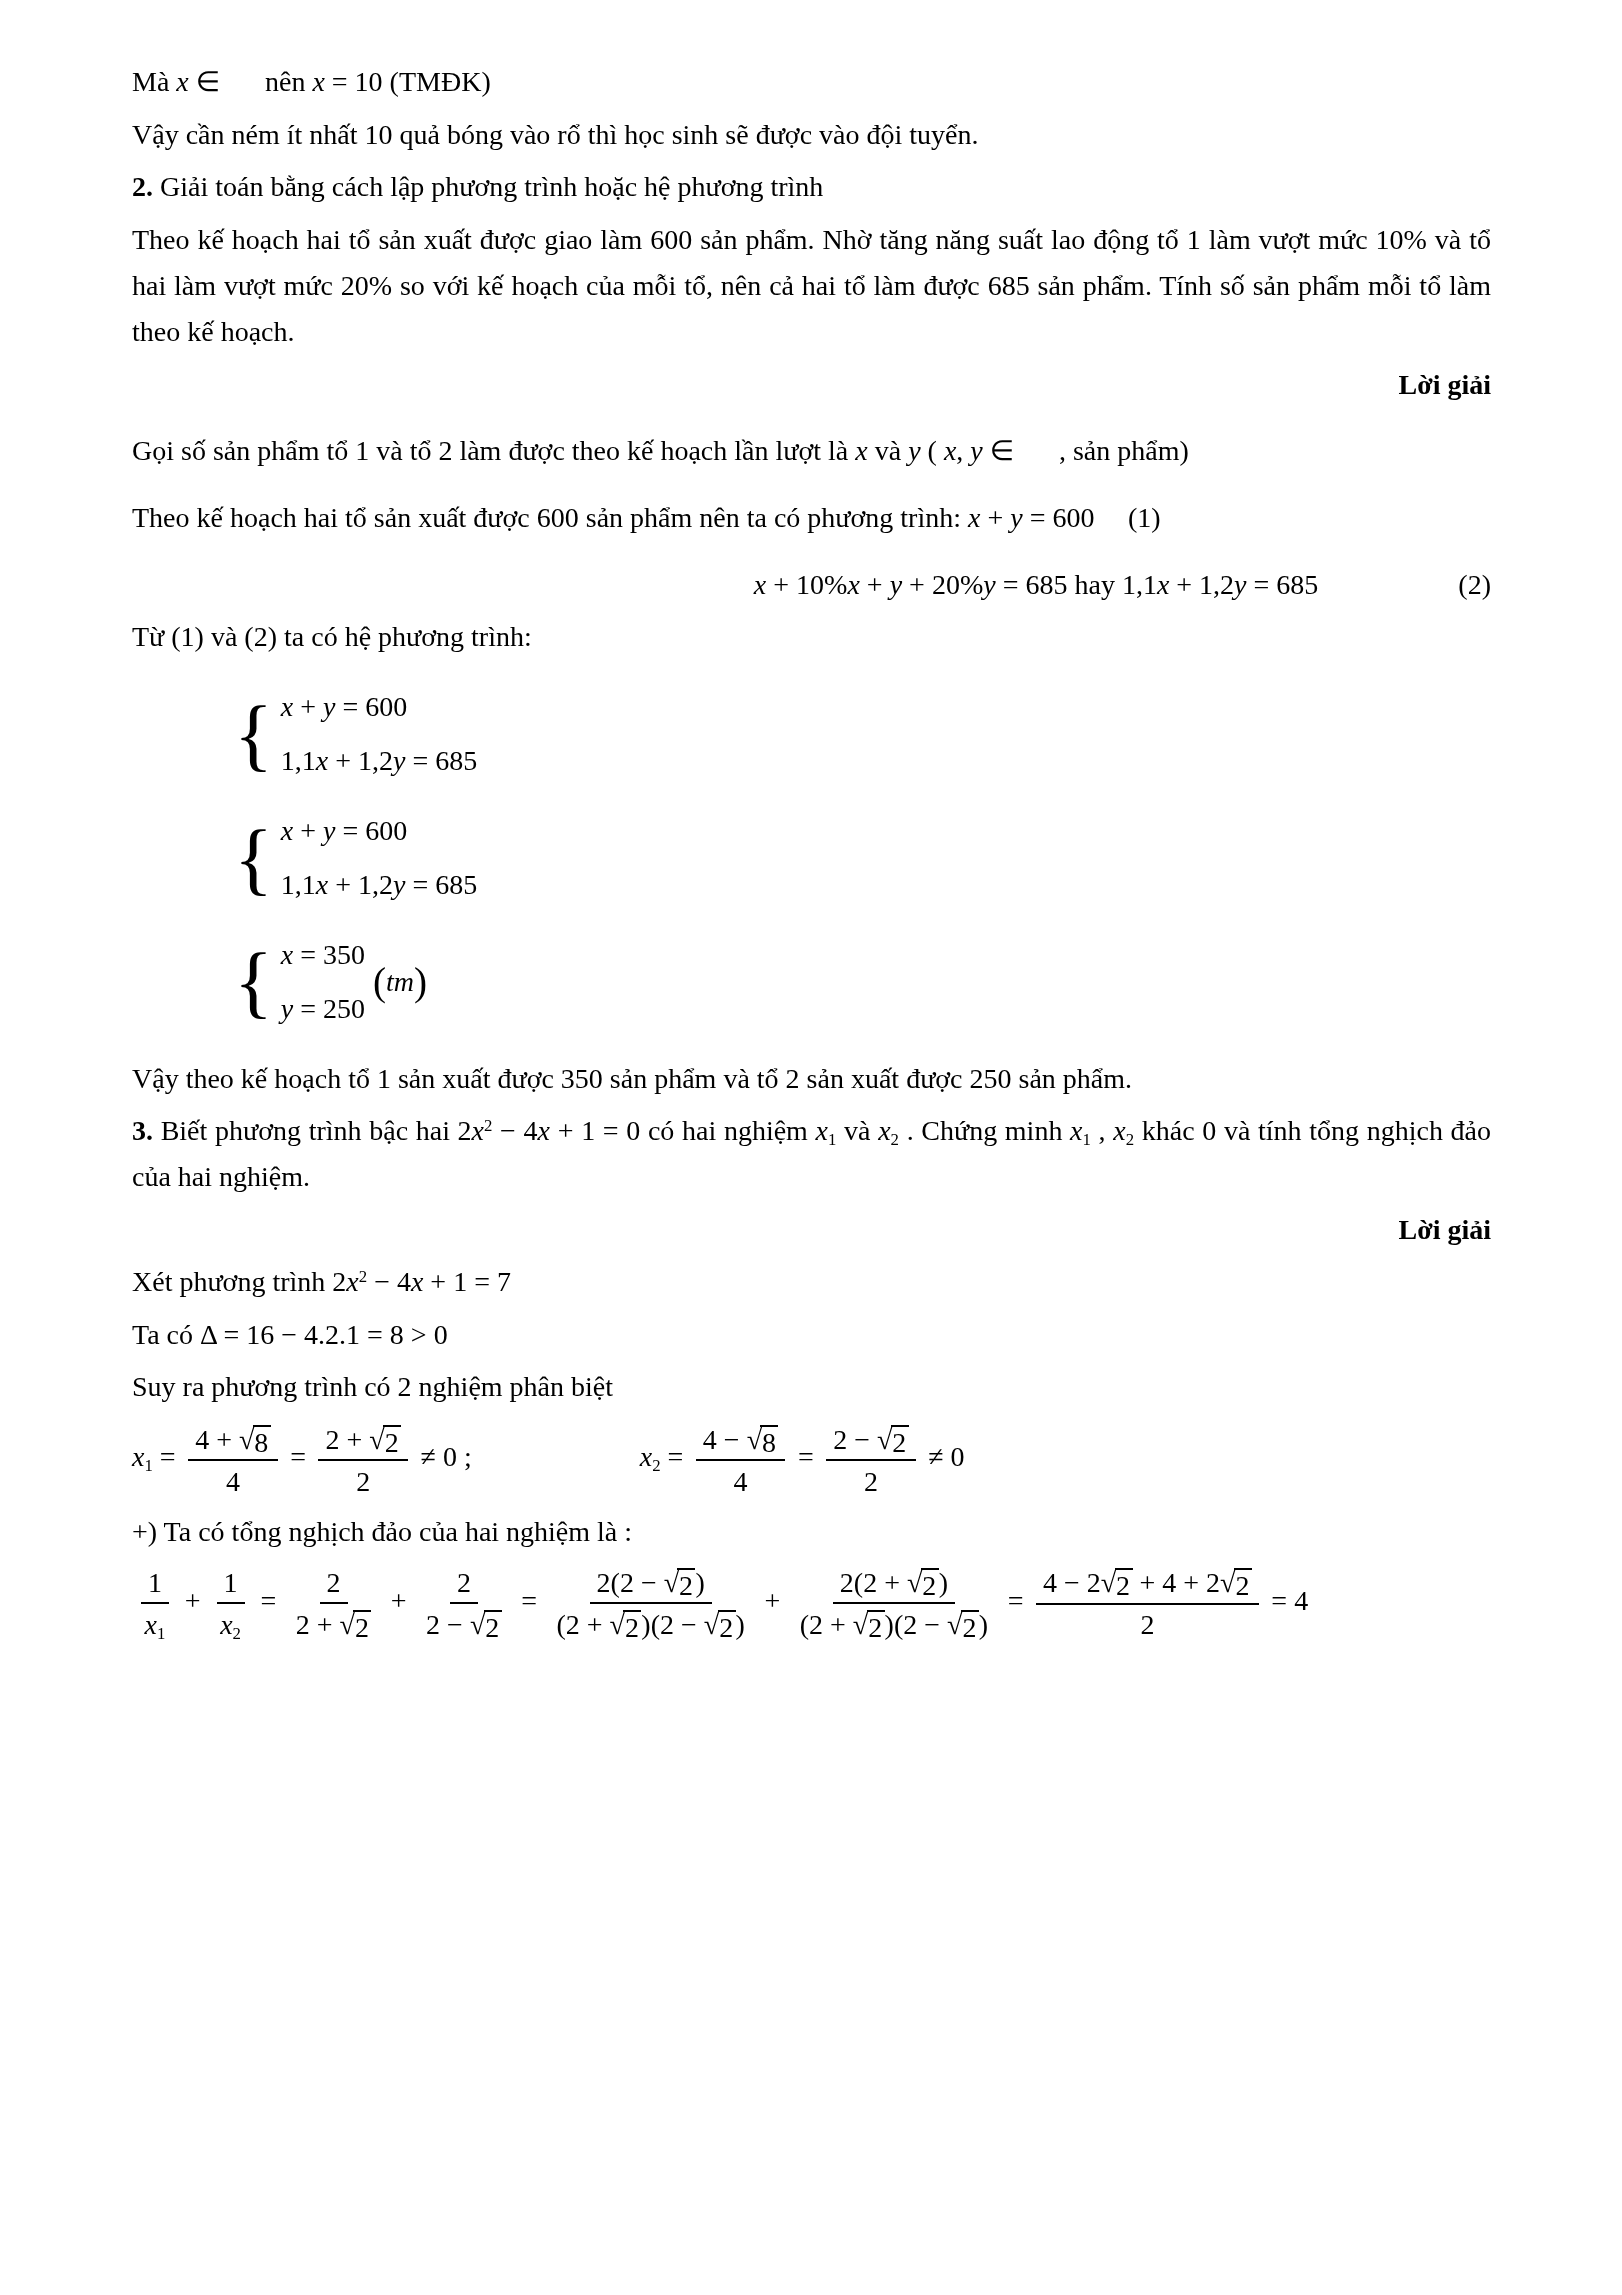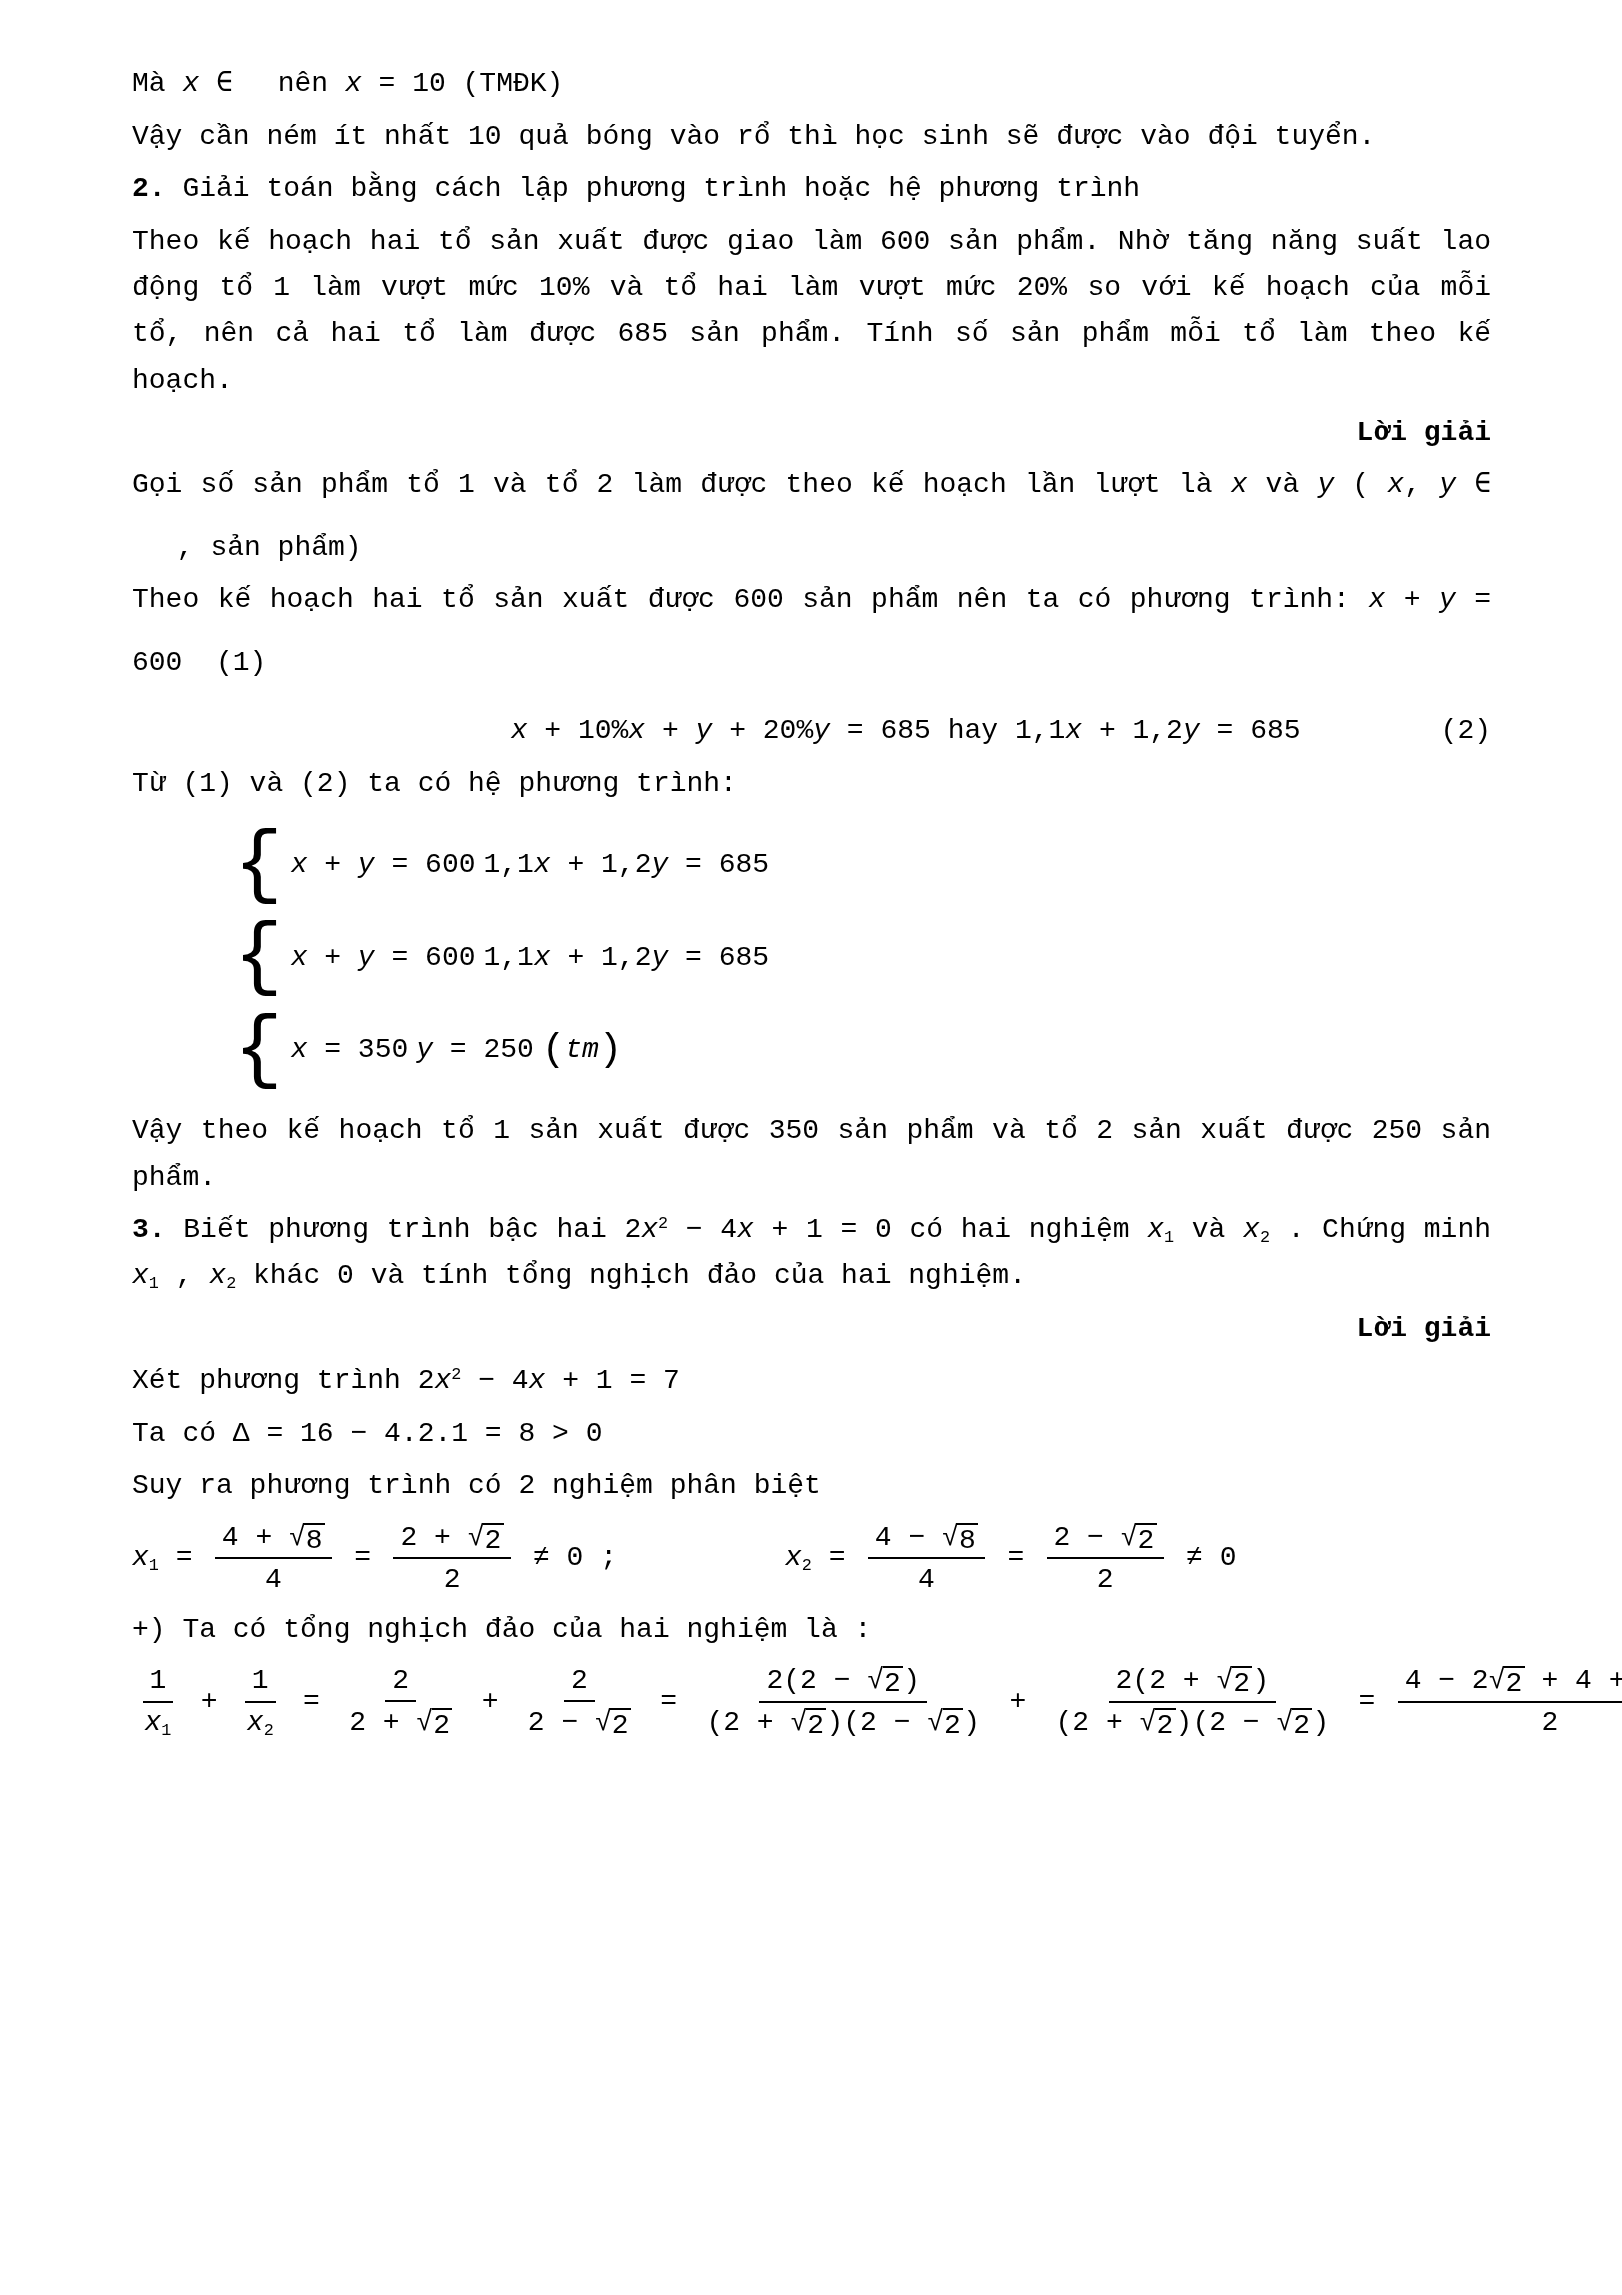--- a/index.html
+++ b/index.html
@@ -10,7 +10,7 @@
     background:#ffffff;
     box-sizing:border-box;
     padding:39px 132px 0 132px;
-    font-family:Liberation Mono, monospace;
+    font-family:Liberation Serif, serif;
     font-size:28px;
     line-height:1.65;
     color:#000;

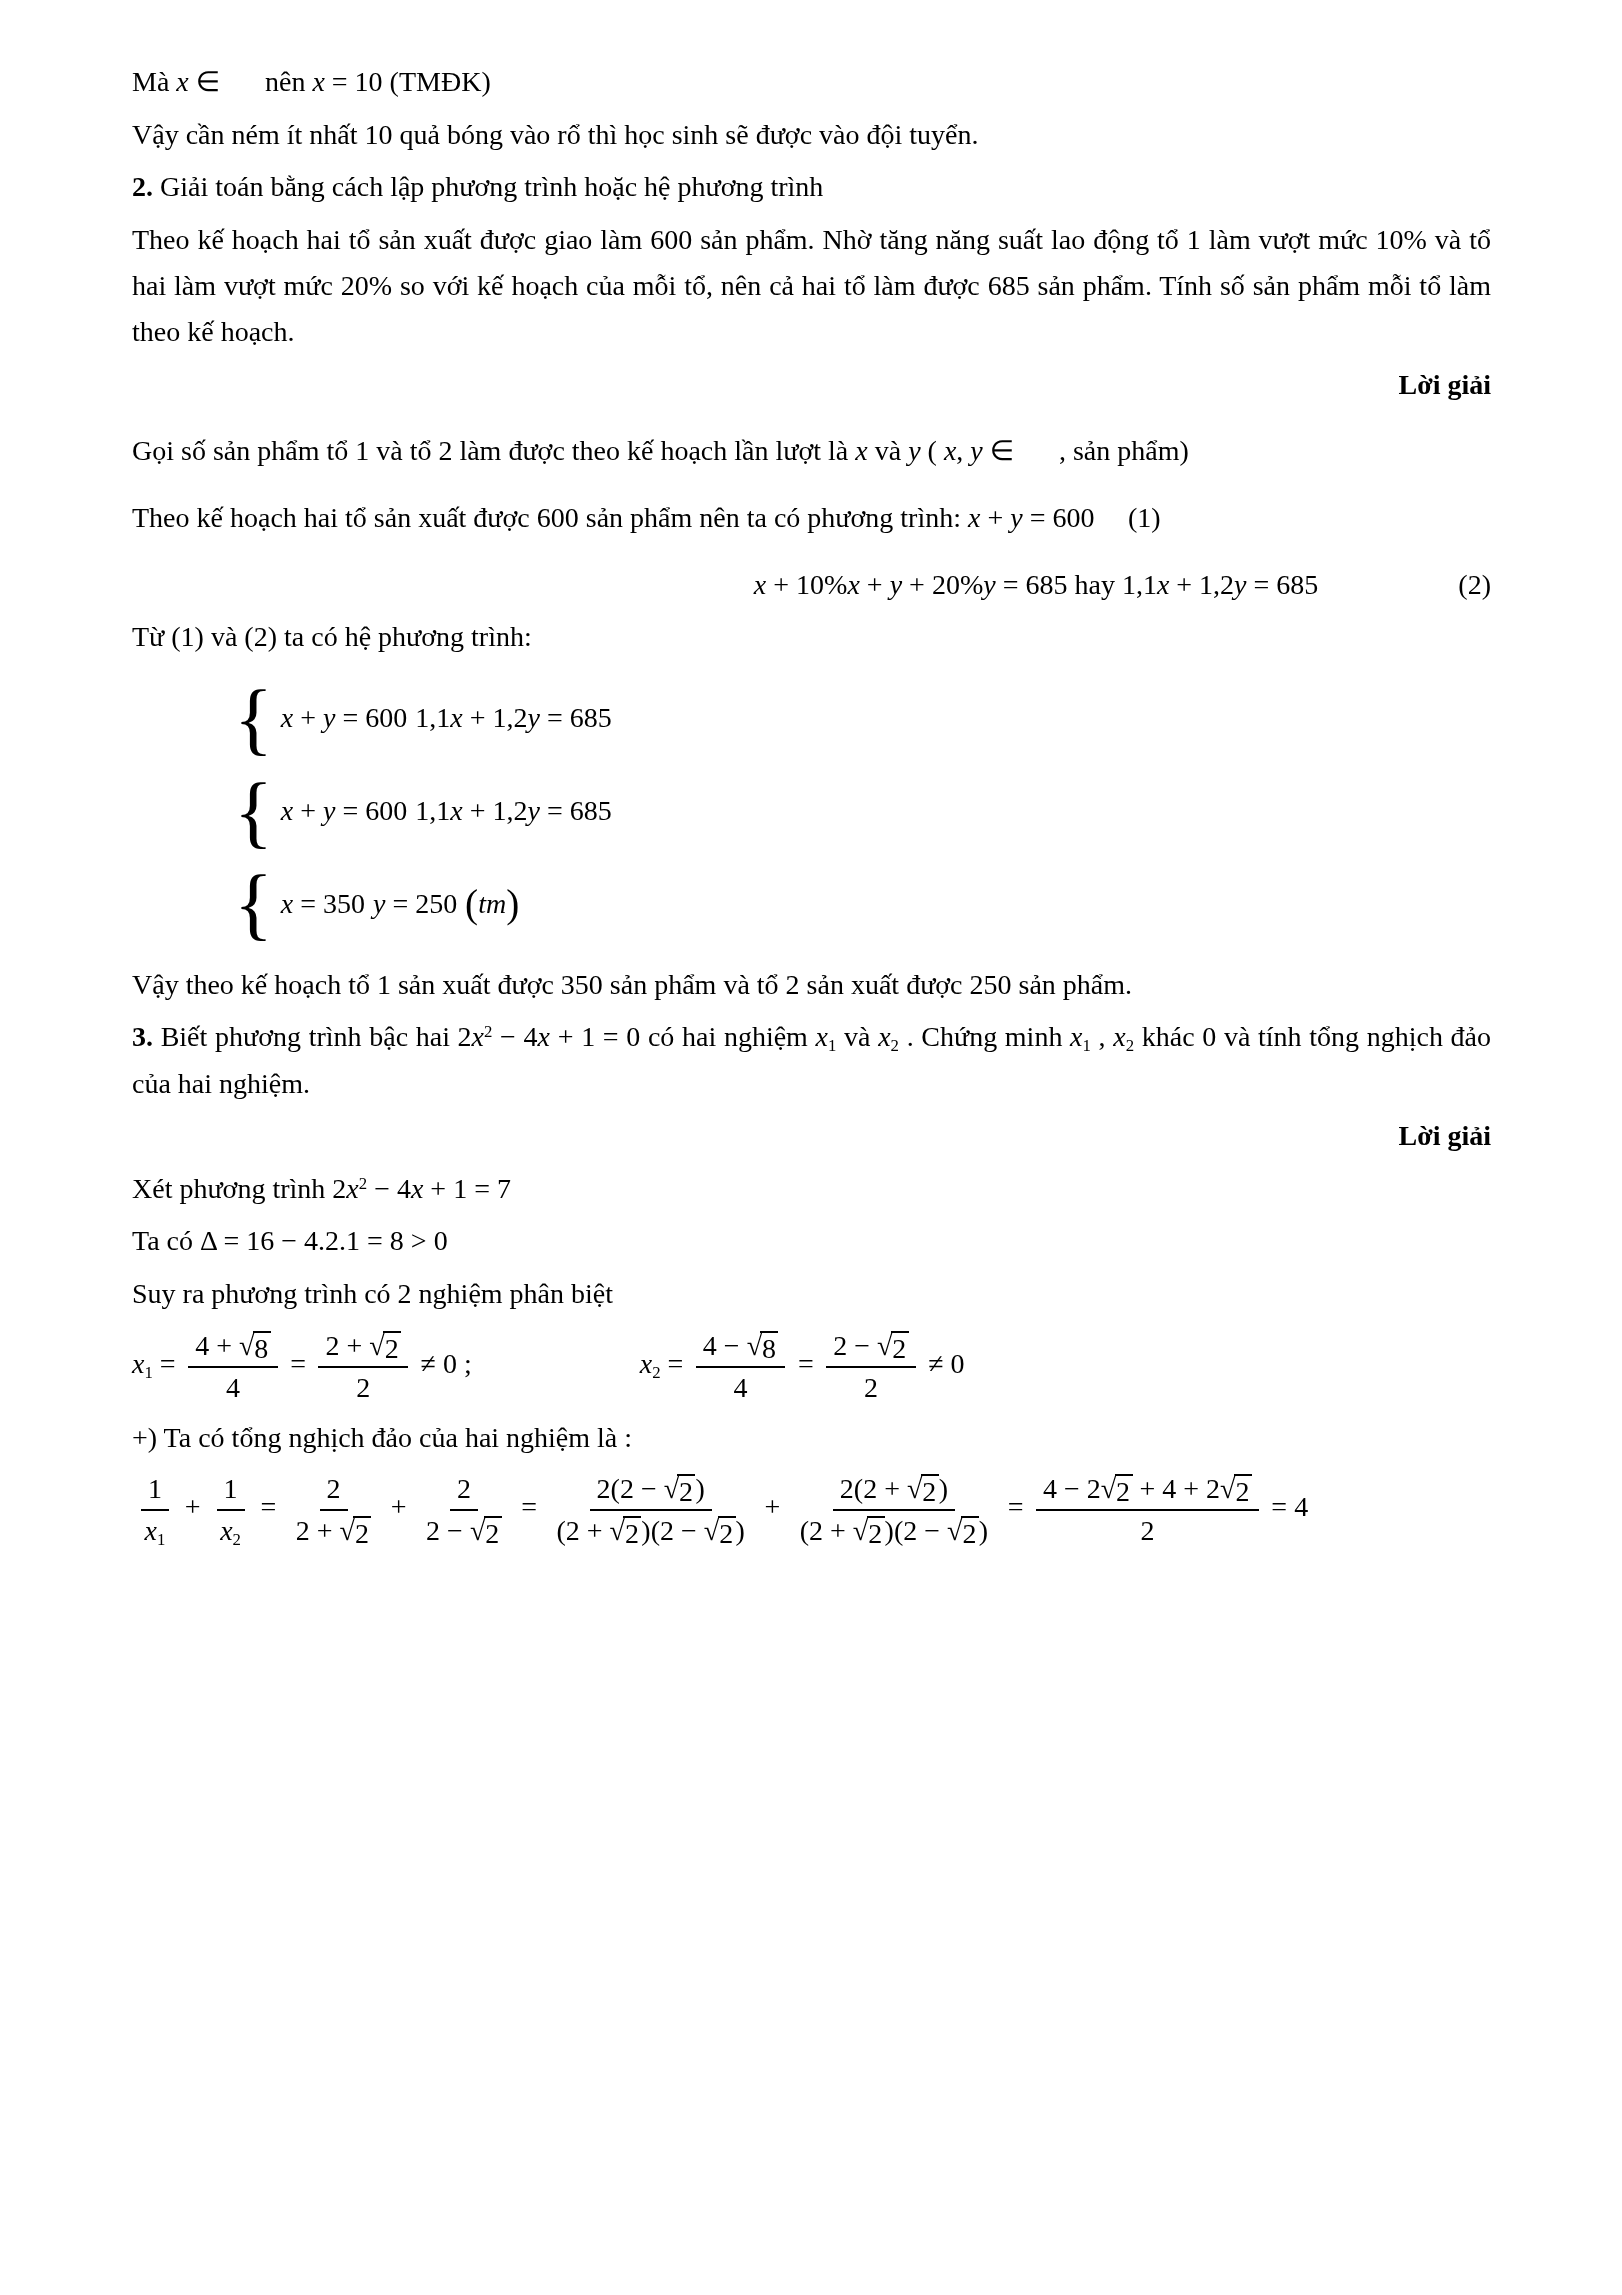--- a/index.html
+++ b/index.html
@@ -38,7 +38,7 @@
   .sqrt>.radicand{border-top:2px solid #000;line-height:1.05;padding:0.8px 2.4px 0 1.6px;margin-left:-1.6px;}
   .system{display:flex;align-items:center;margin:23.6px 0 23.6px 102px;}
   .system .brace{font-size:290%;font-weight:400;line-height:0.85;margin-right:7.9px;}
-  .sys-rows{display:inline-flex;flex-direction:row;gap:7.9px;}
+  .sys-rows{display:inline-flex;flex-direction:column;gap:7.9px;}
   .sys-row{display:block;}
   .sys-suffix{margin-left:7.9px;display:inline-flex;align-items:center;}
 </style>

